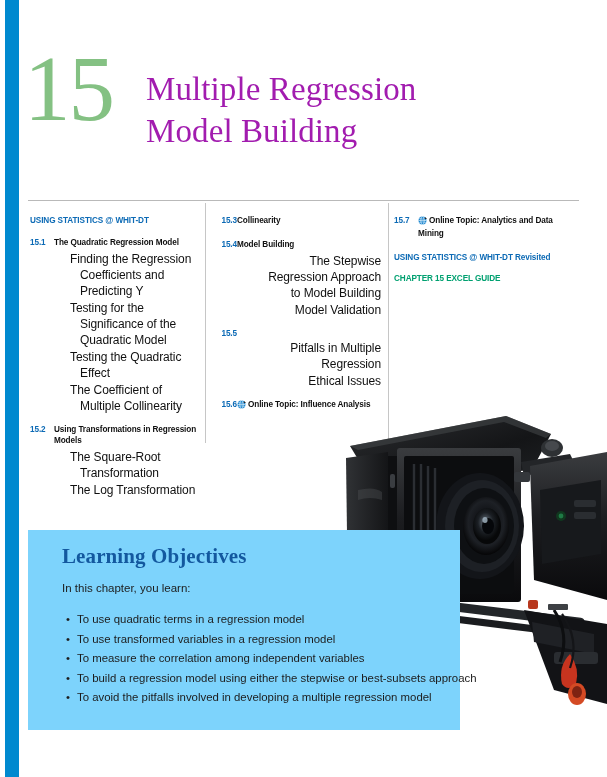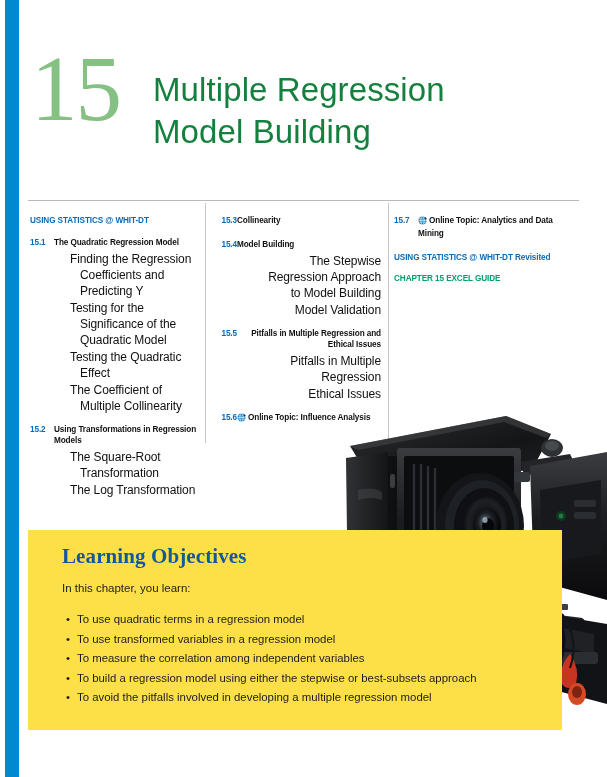--- a/index.html
+++ b/index.html
@@ -29,7 +29,7 @@
   
   .chapter-head {
     position: absolute;
-    left: 31px;
+    left: 24px;
     top: 52px;
     width: 520px;
     height: 130px;

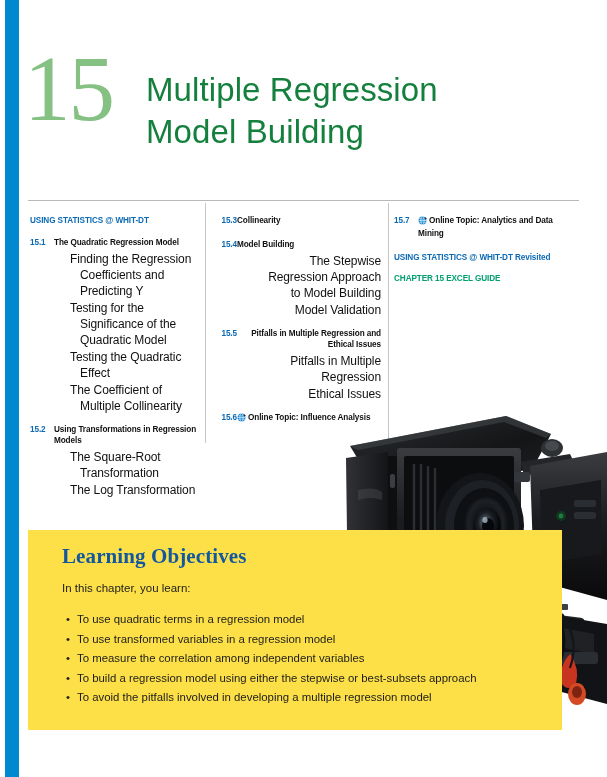--- a/index.html
+++ b/index.html
@@ -48,10 +48,10 @@
     position: absolute;
     left: 122px;
     top: 17px;
-    font-family: Liberation Sans, sans-serif;
+    font-family: Liberation Serif, serif;
     font-size: 33px;
     line-height: 1.26;
-    color: #15803d;
+    color: #a21caf;
     letter-spacing: 0.1px;
   }
 

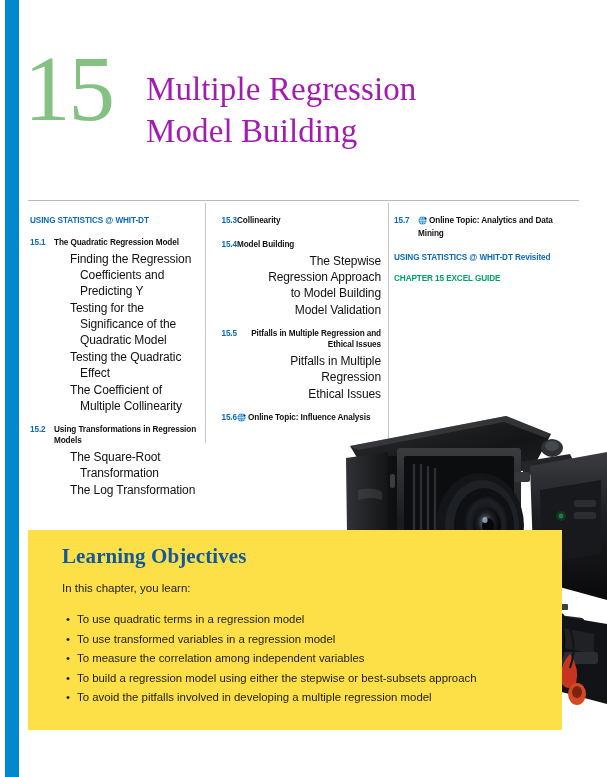--- a/index.html
+++ b/index.html
@@ -261,7 +261,6 @@
 
     <div class="toc-section">
       <span class="toc-num">15.5</span>
-      <span class="toc-title">Pitfalls in Multiple Regression and Ethical Issues</span>
     </div>
     <div class="toc-sub hang">Pitfalls in Multiple Regression</div>
     <div class="toc-sub hang">Ethical Issues</div>

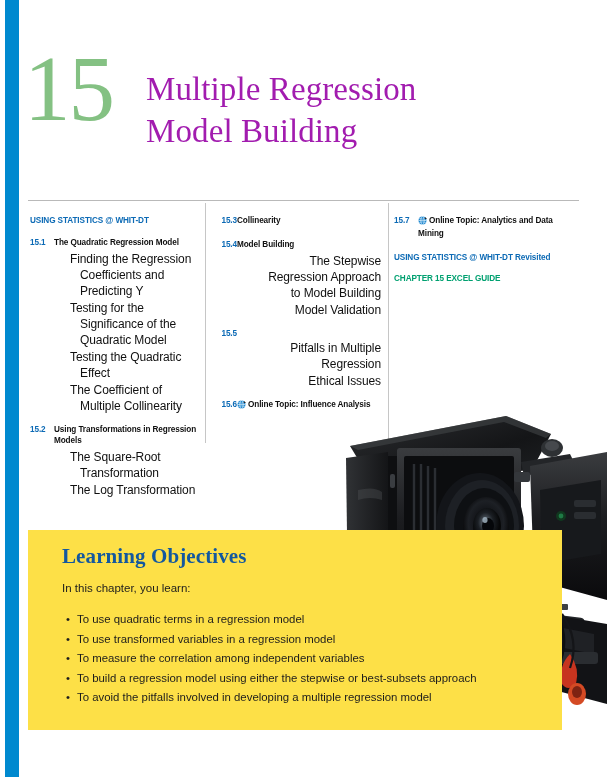--- a/index.html
+++ b/index.html
@@ -155,9 +155,9 @@
     position: absolute;
     left: 28px;
     top: 530px;
-    width: 534px;
+    width: 432px;
     height: 200px;
-    background: #fde047;
+    background: #7dd3fc;
   }
   .lo-title {
     position: absolute;

